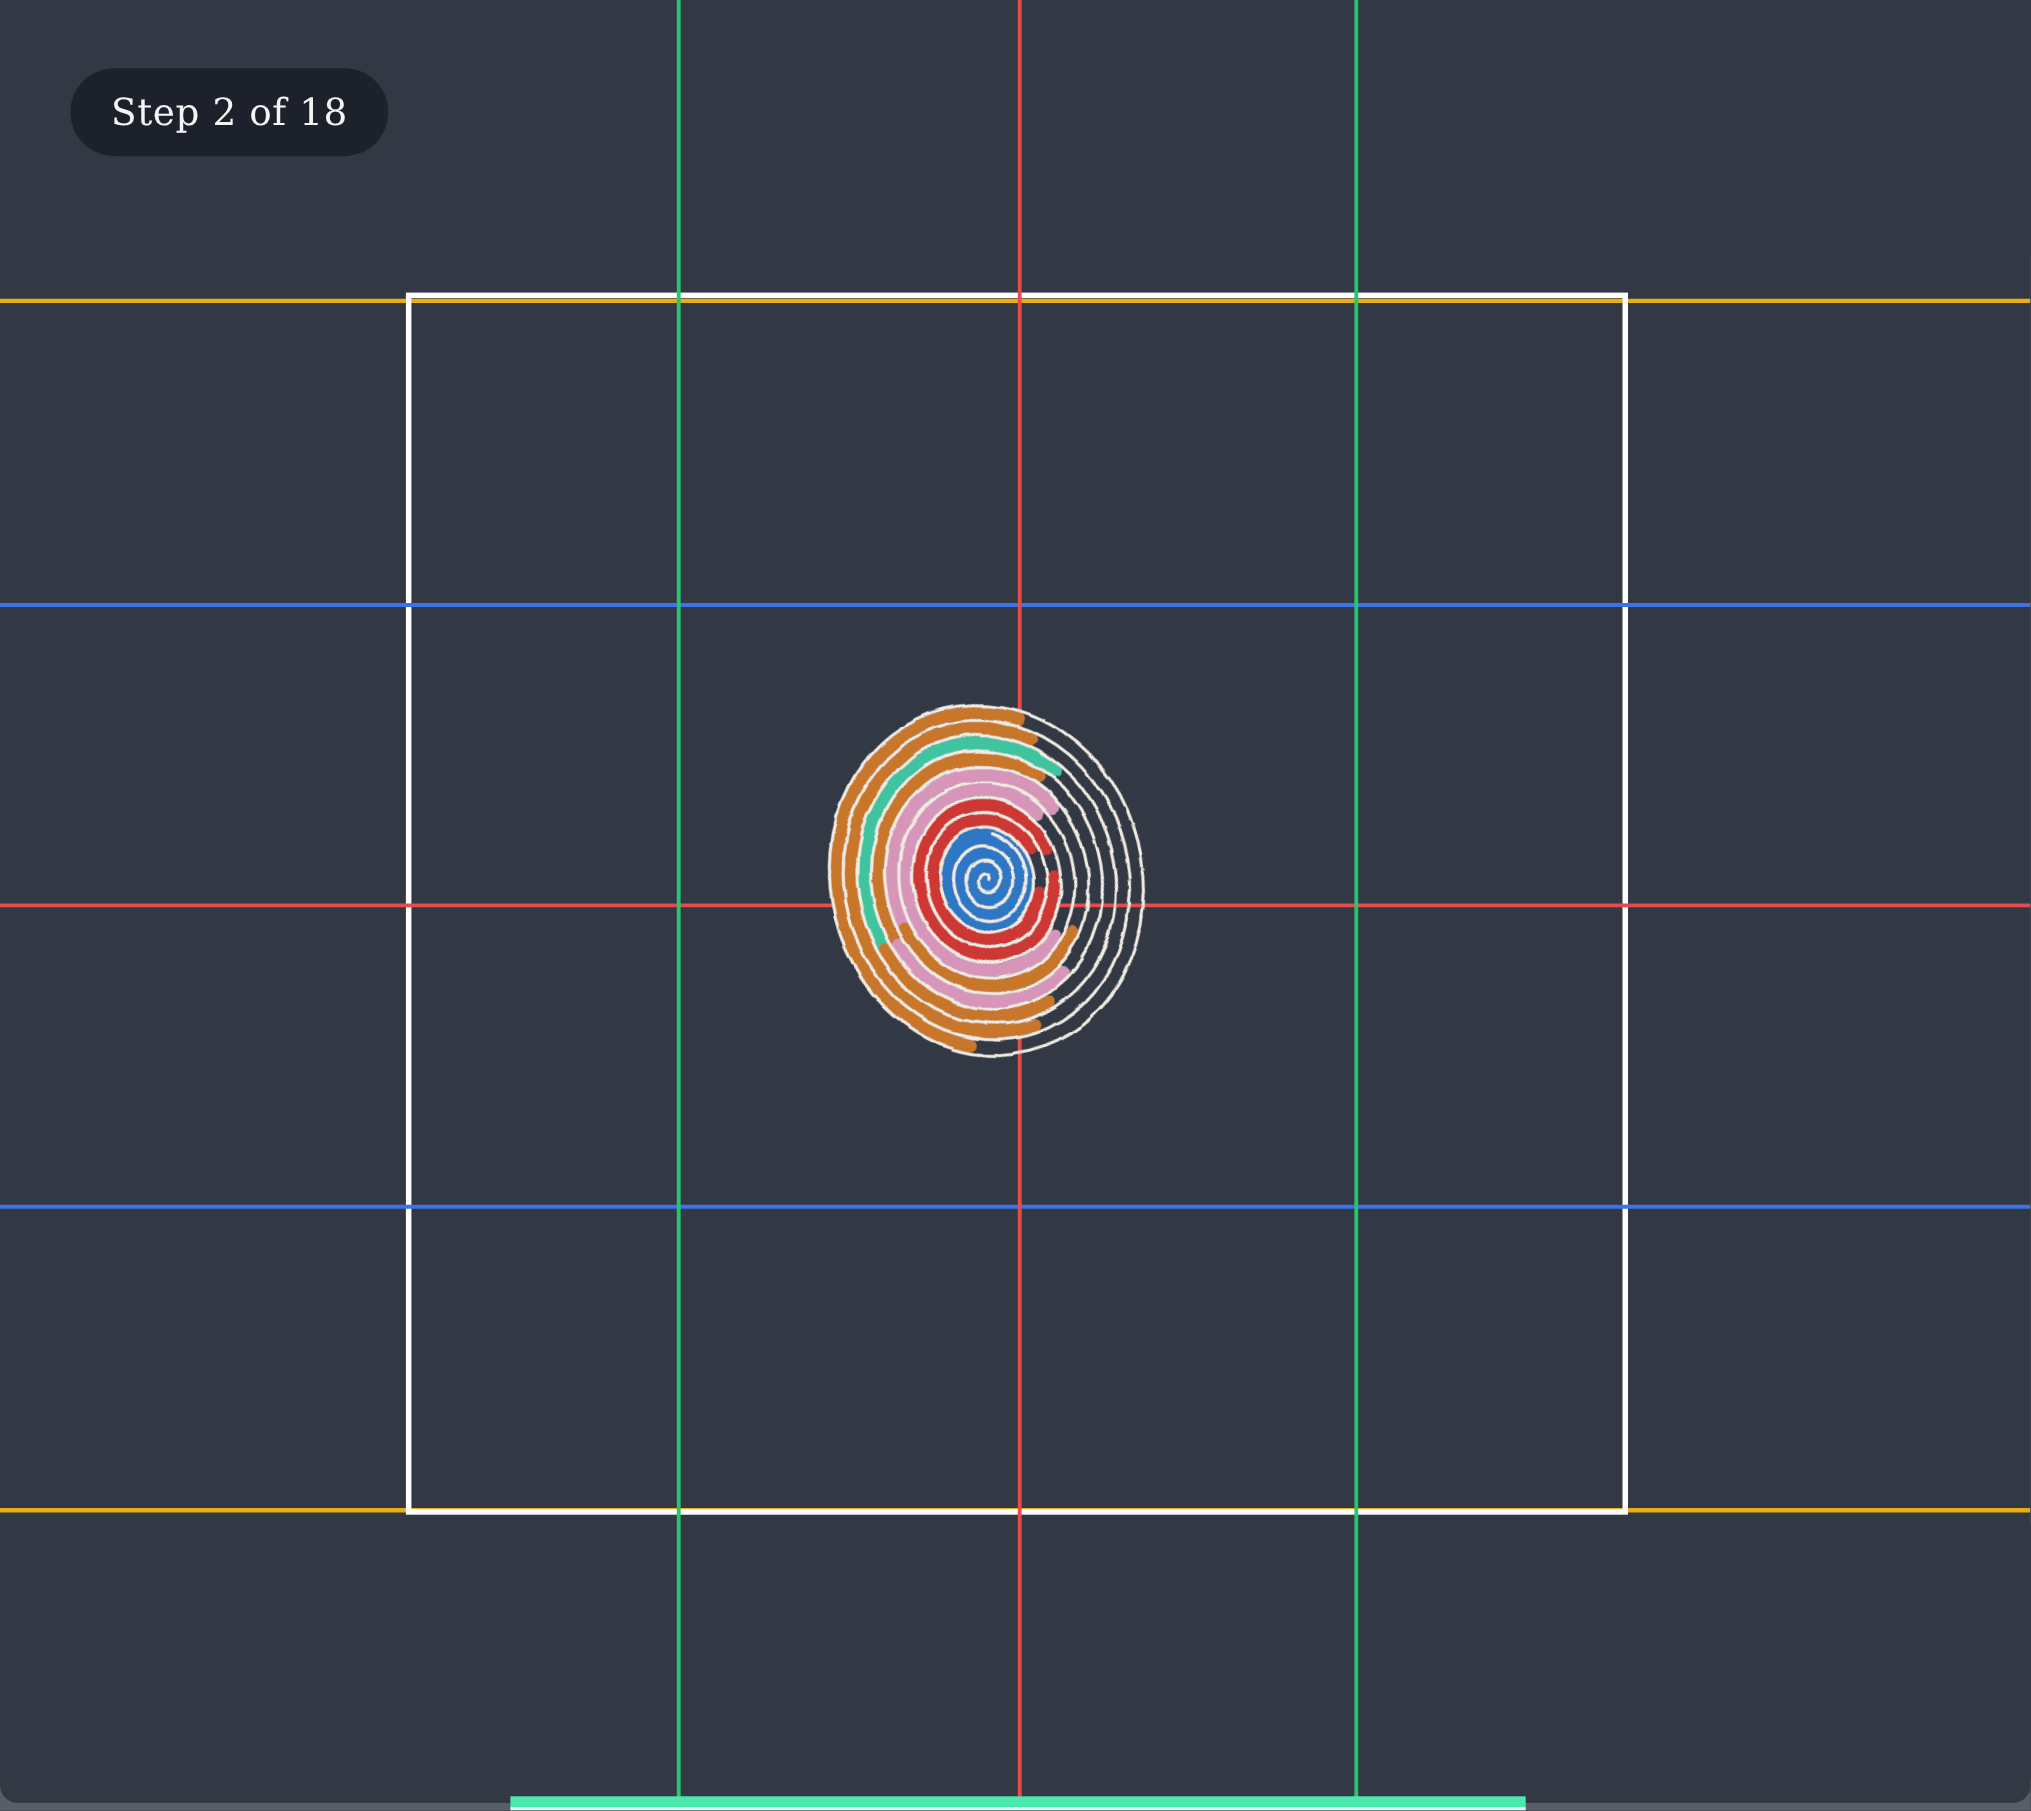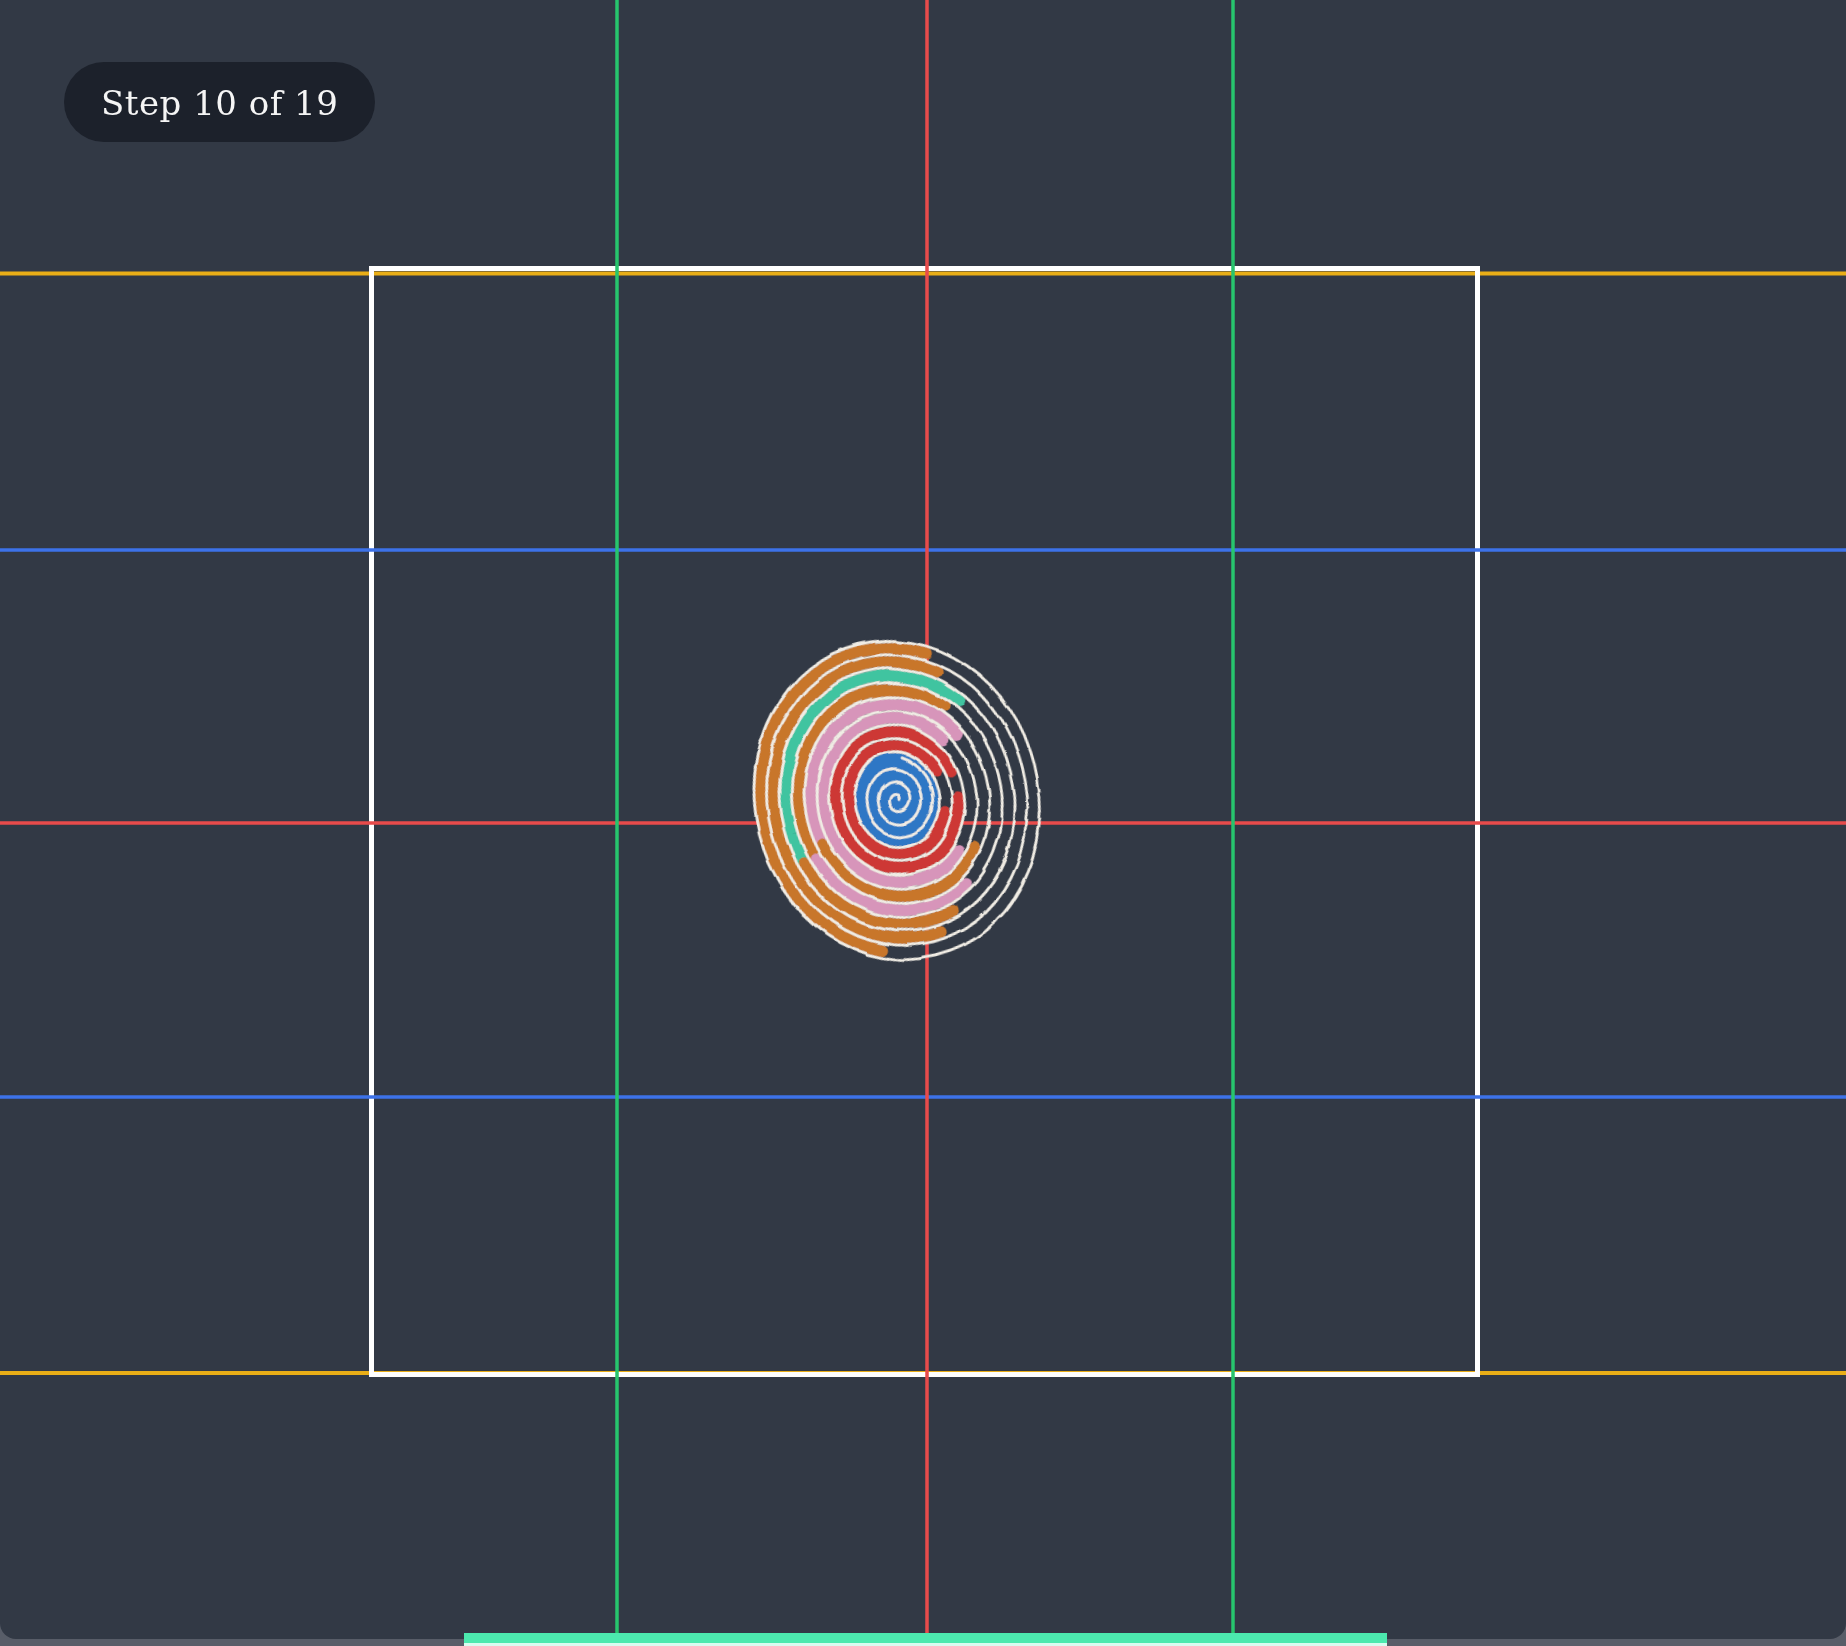--- a/index.html
+++ b/index.html
@@ -99,7 +99,7 @@
       </g>
   </svg>
 
-  <div class="step-badge">Step 10 of 19</div>
+  <div class="step-badge">Step 2 of 18</div>
 </div>
 
 <div class="progress-fill" style="left: 464px; width: 923px; height: 13px;"></div>

